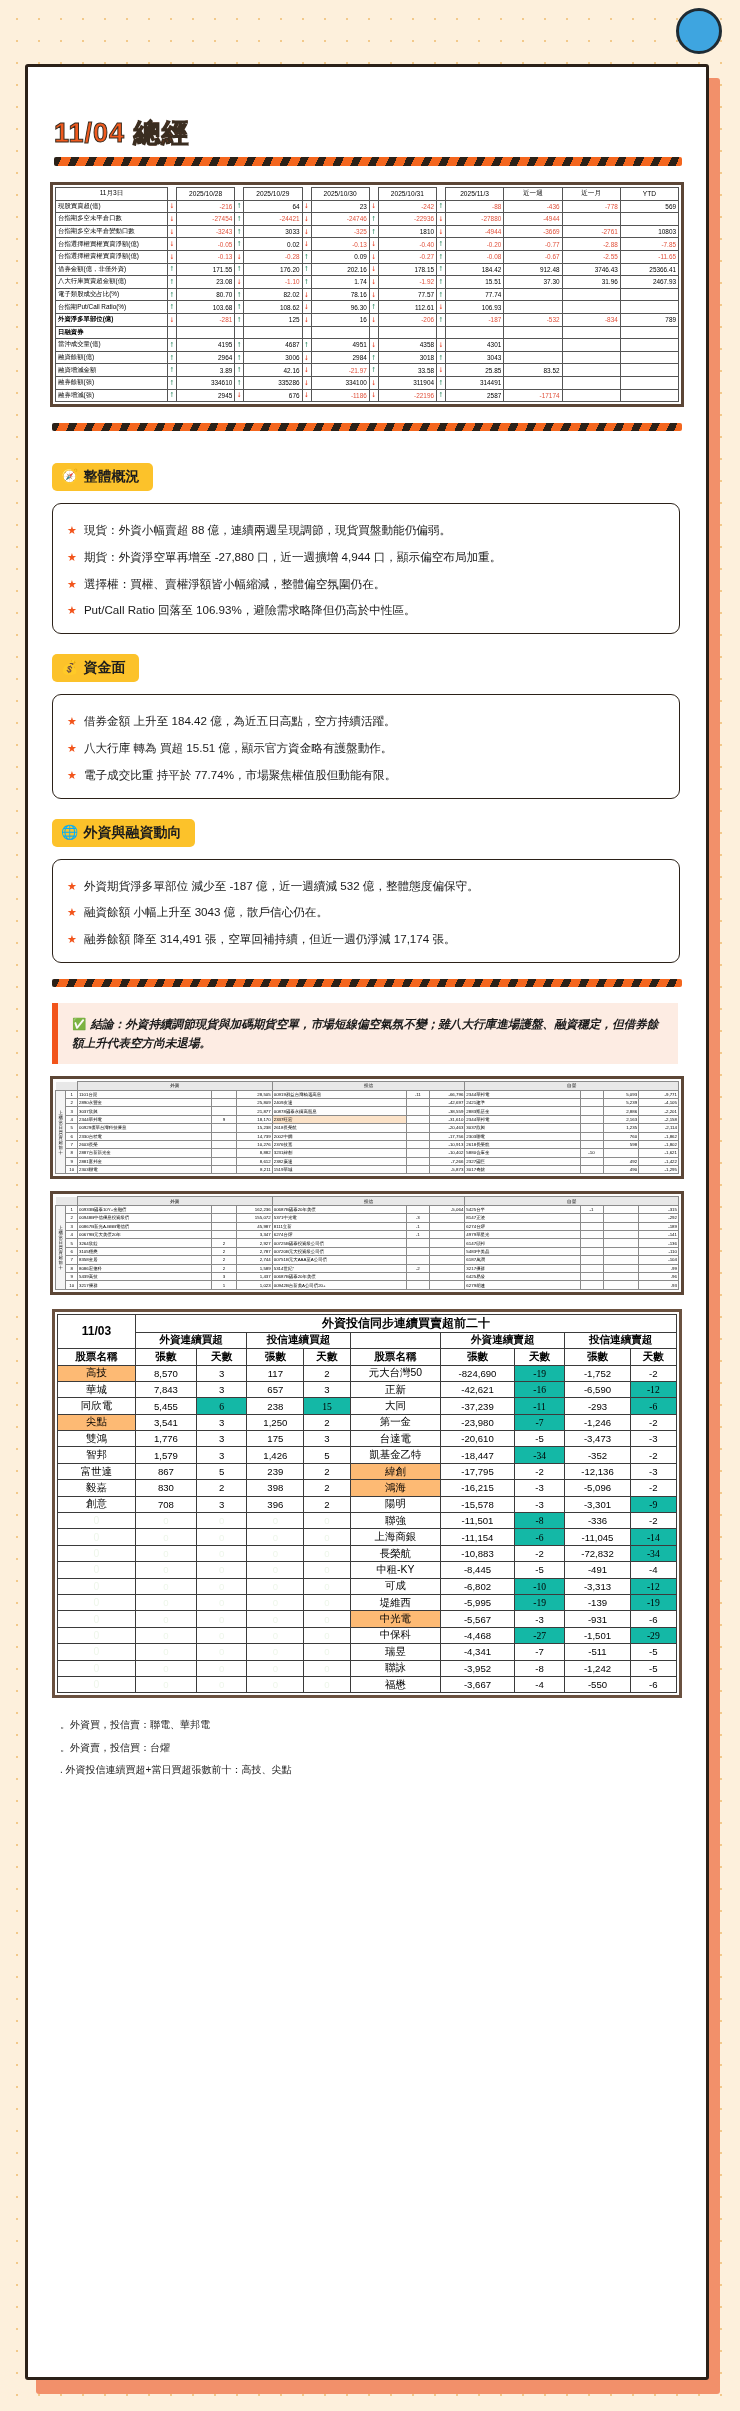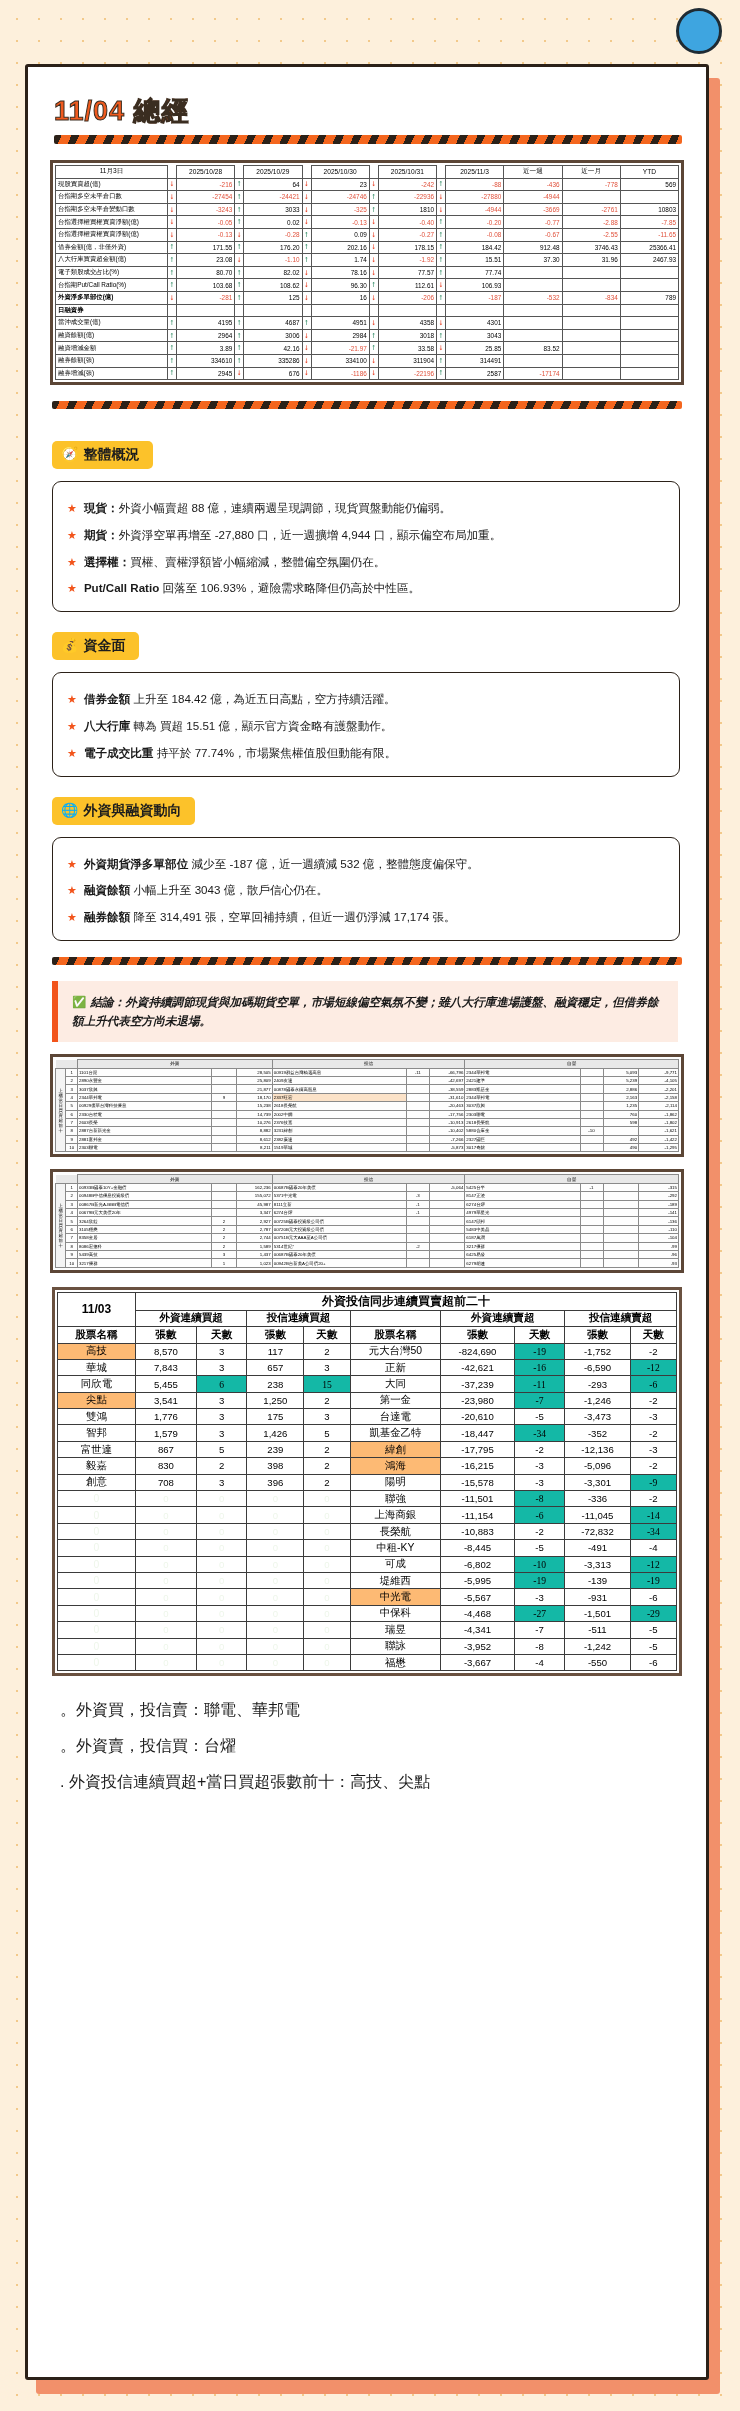--- a/index.html
+++ b/index.html
@@ -45,7 +45,7 @@
     border:3px solid #1f2b33;
     z-index:3;
   }
-  .inner{ padding:18px 18px 10px 18px; position:relative;}
+  .inner{ padding:18px 18px 10px 18px; position:relative;margin-top:22px;}
 
   
   .title{

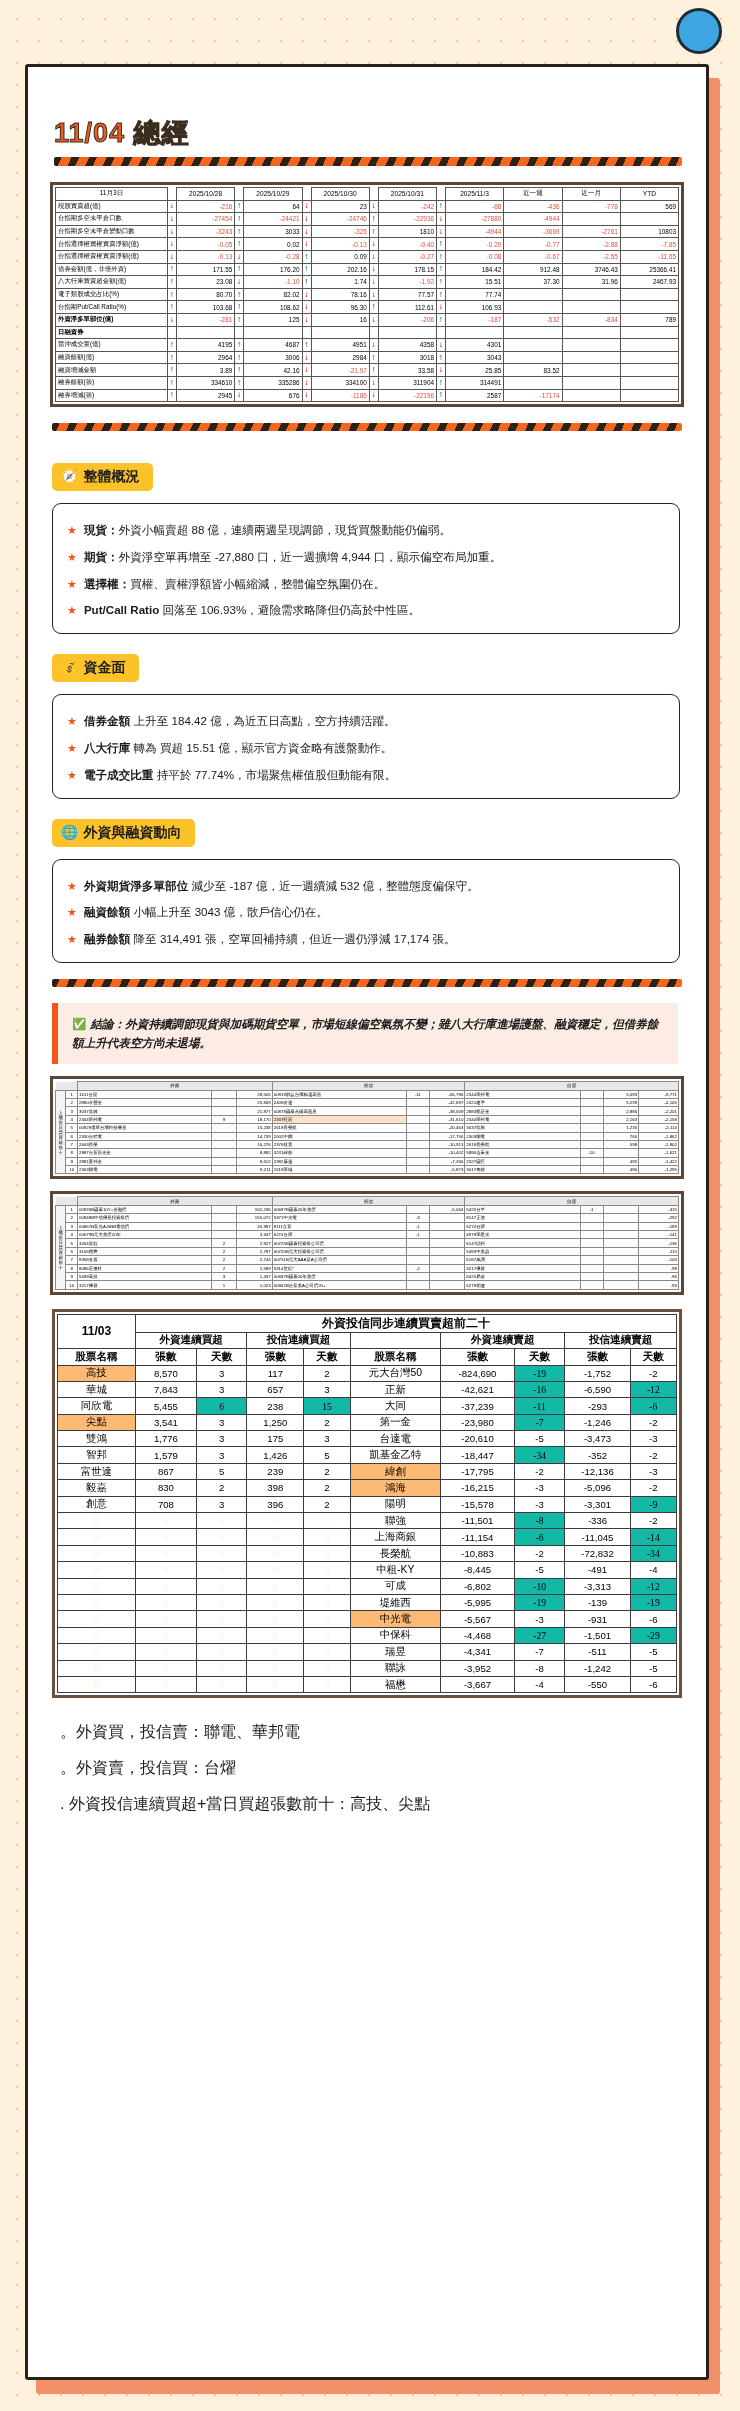--- a/index.html
+++ b/index.html
@@ -130,7 +130,7 @@
   }
   .bl:last-child{ margin-bottom:2px;}
   .star{ color:#f2541b; margin-right:7px; font-size:11px; line-height:1.5;}
-  .bl b{ font-weight:bold; }
+  .bl b{ font-weight:normal; }
 
   .concl{
     margin:6px 10px 0 6px;

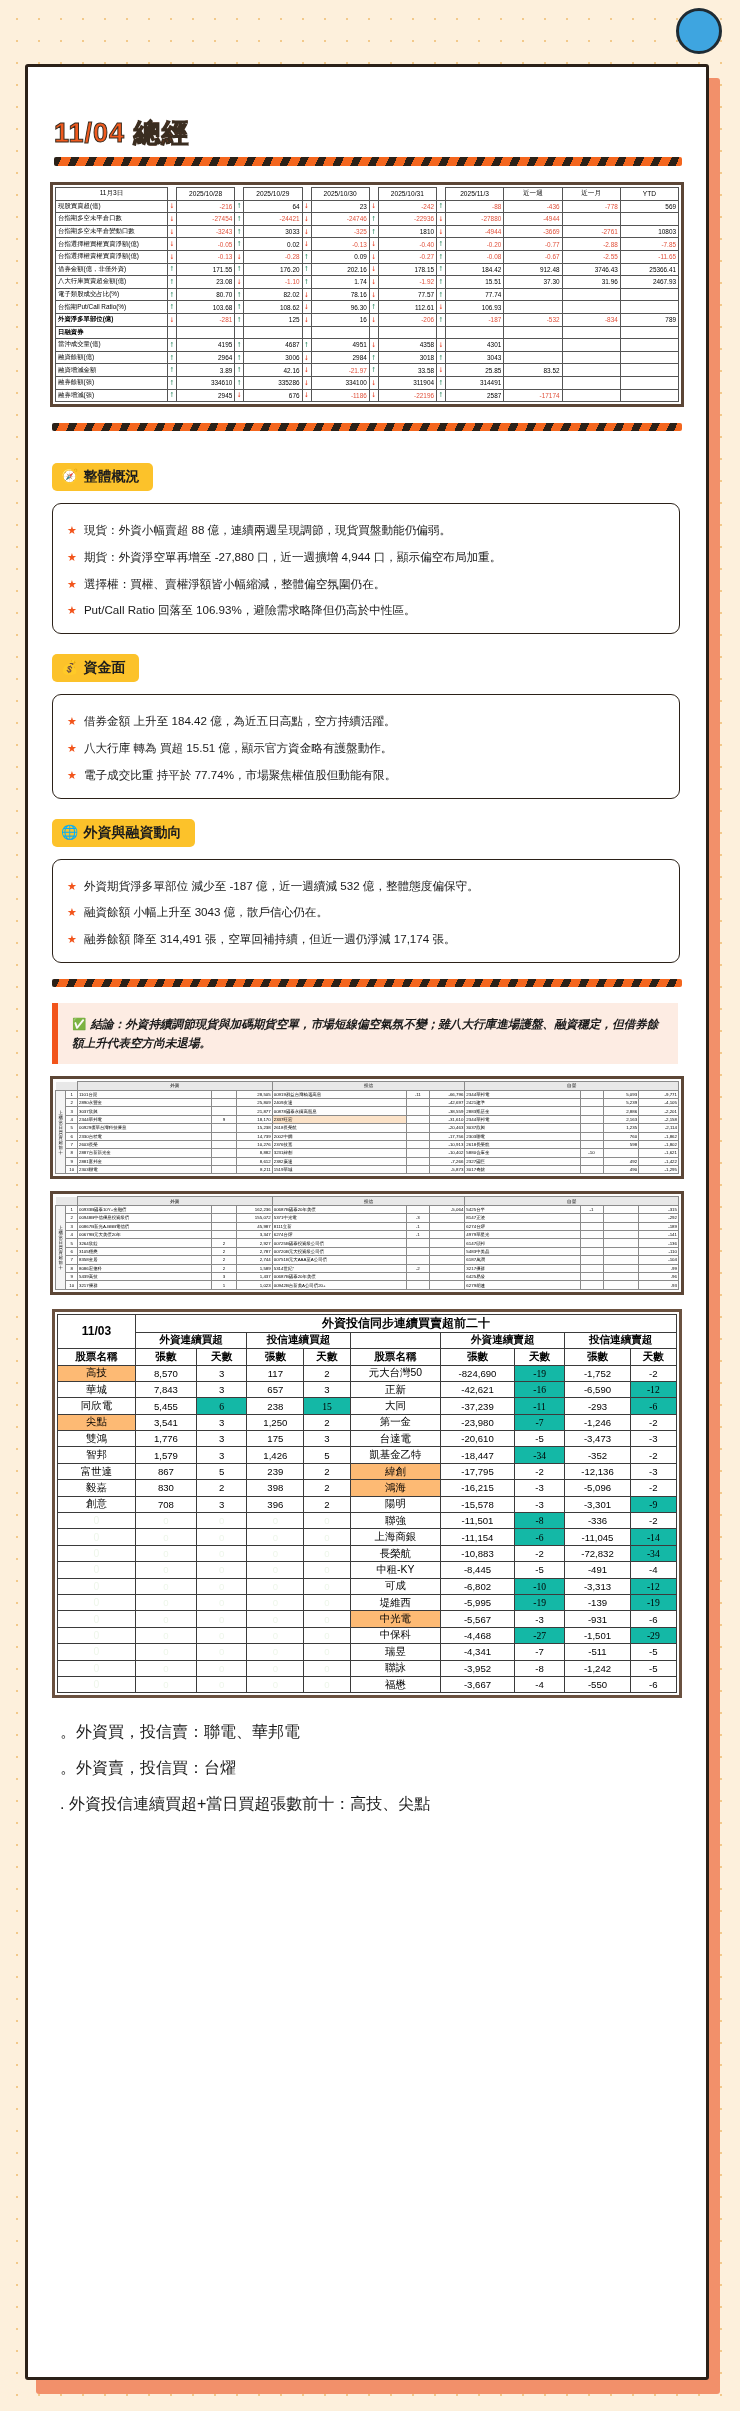--- a/index.html
+++ b/index.html
@@ -196,7 +196,7 @@
 
   .notes{
     margin:16px 12px 0 14px;
-    font-size:16px;
+    font-size:10px;
     line-height:2.25;
     color:#1a1a1a;
   }

